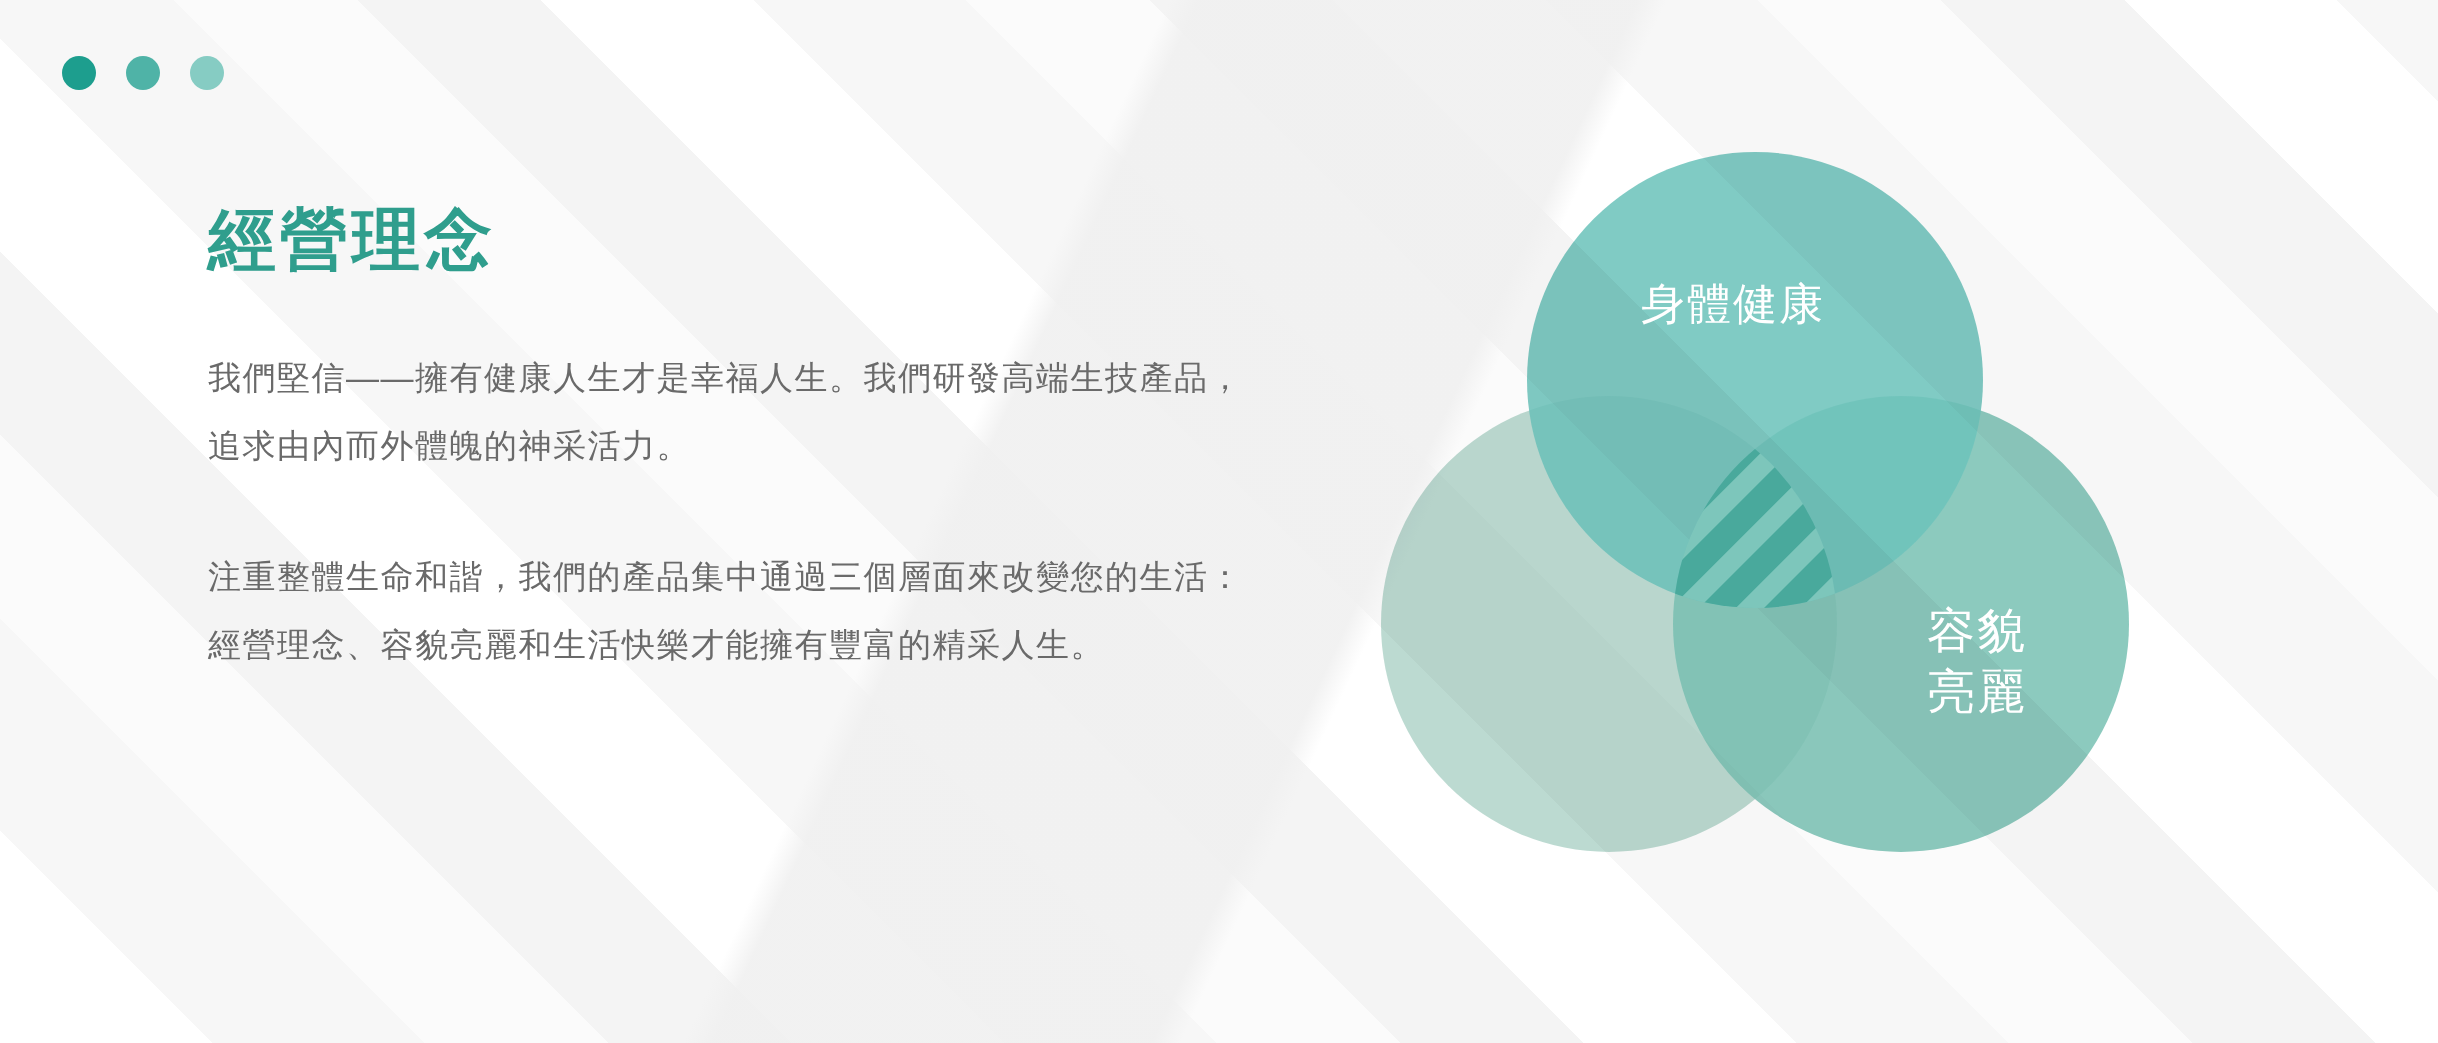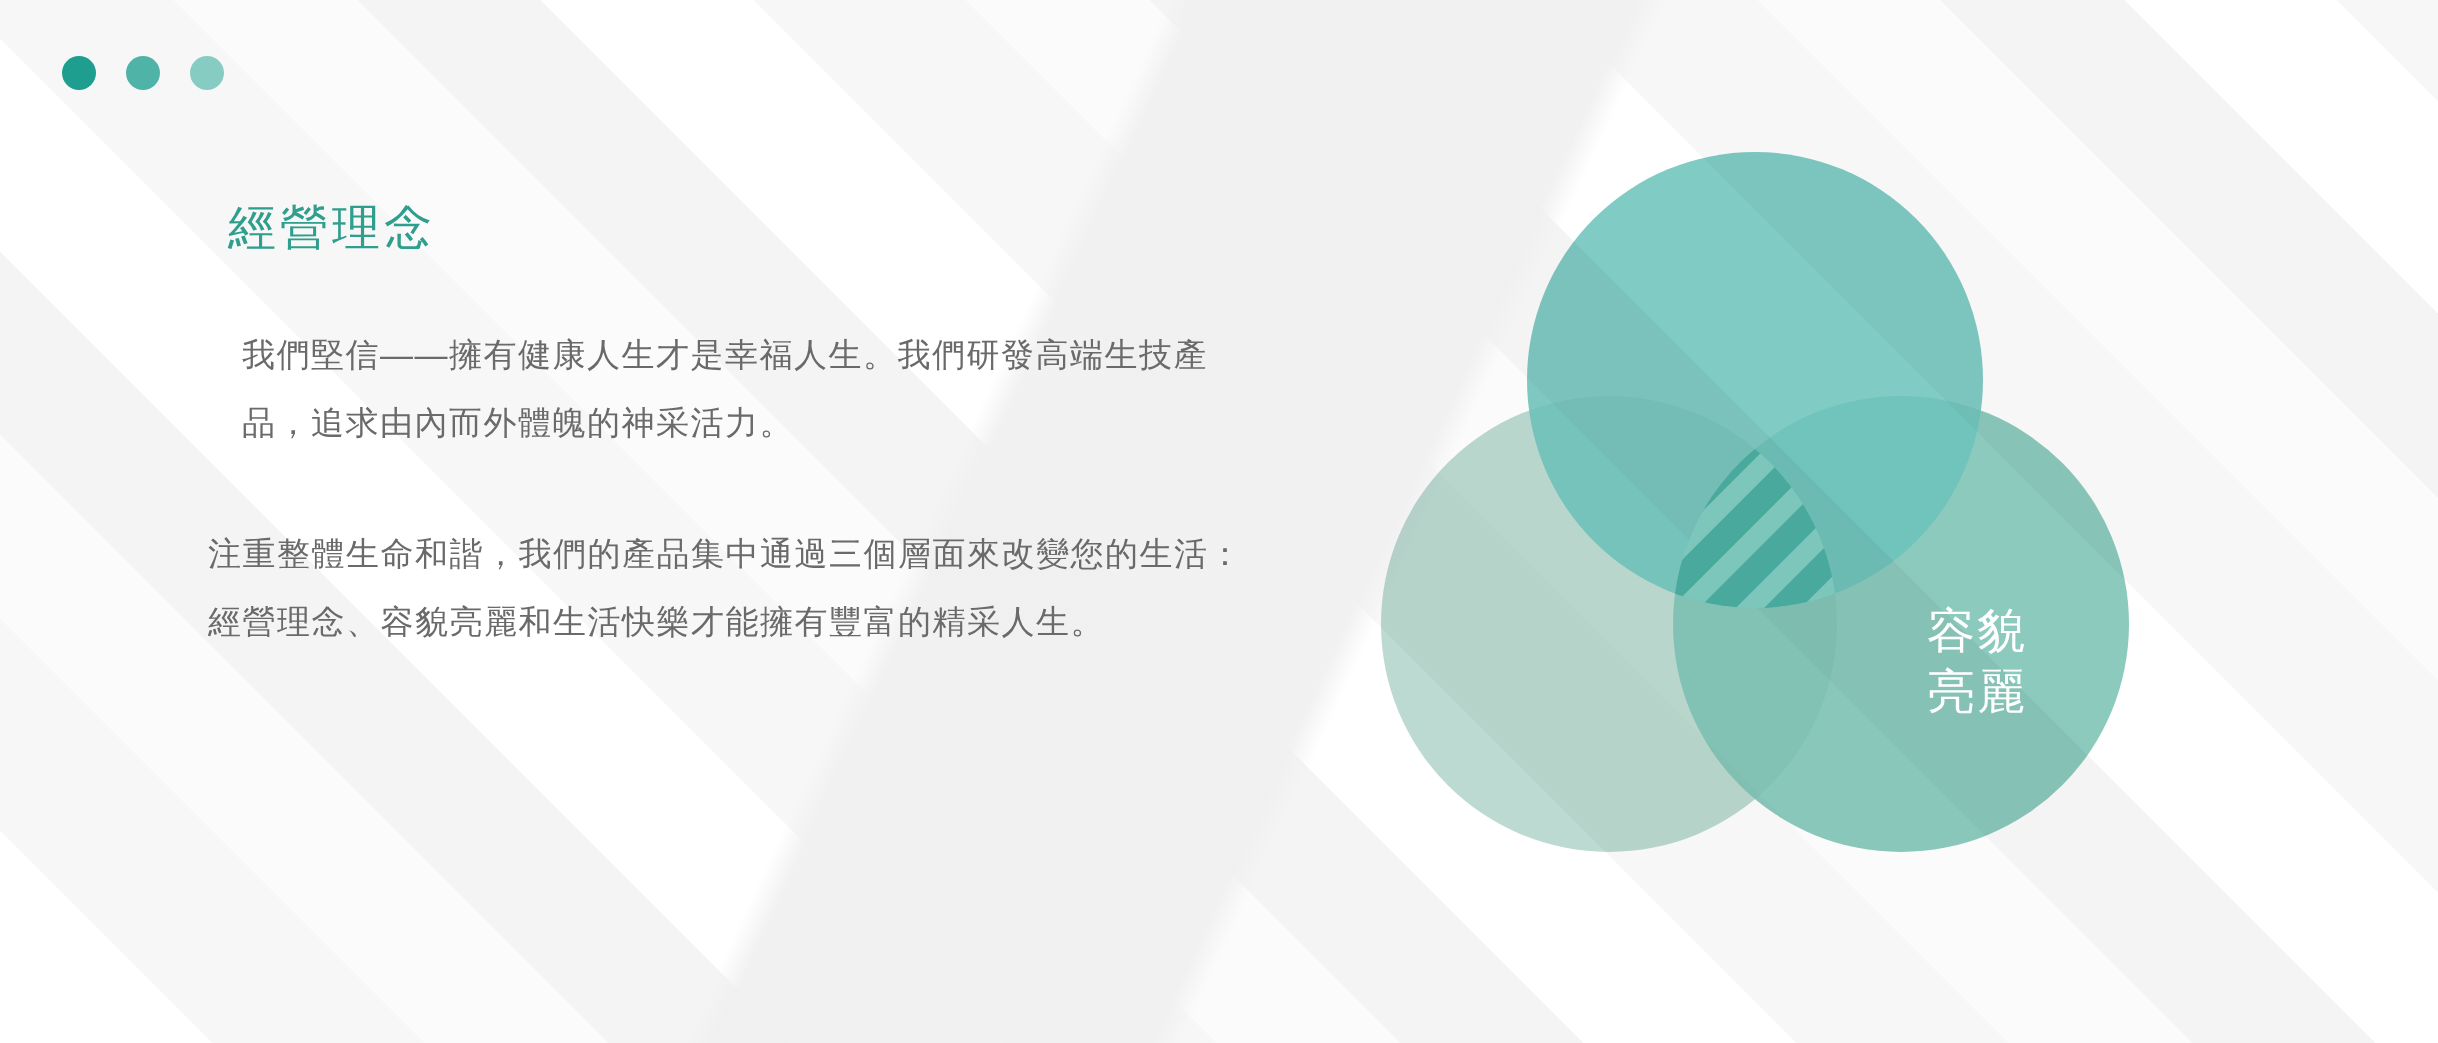--- a/index.html
+++ b/index.html
@@ -47,9 +47,8 @@
   
   #content { position:absolute; left:208px; top:200px; width:1060px; }
   #page-title {
-    font-size:48px; font-weight:400; letter-spacing:4px;
+    font-size:68px; font-weight:700; letter-spacing:4px;
     line-height:1.15;
-    margin-left:20px;
   }
   .para {
     font-size:33px; line-height:2.05; color:#6a6a6a;

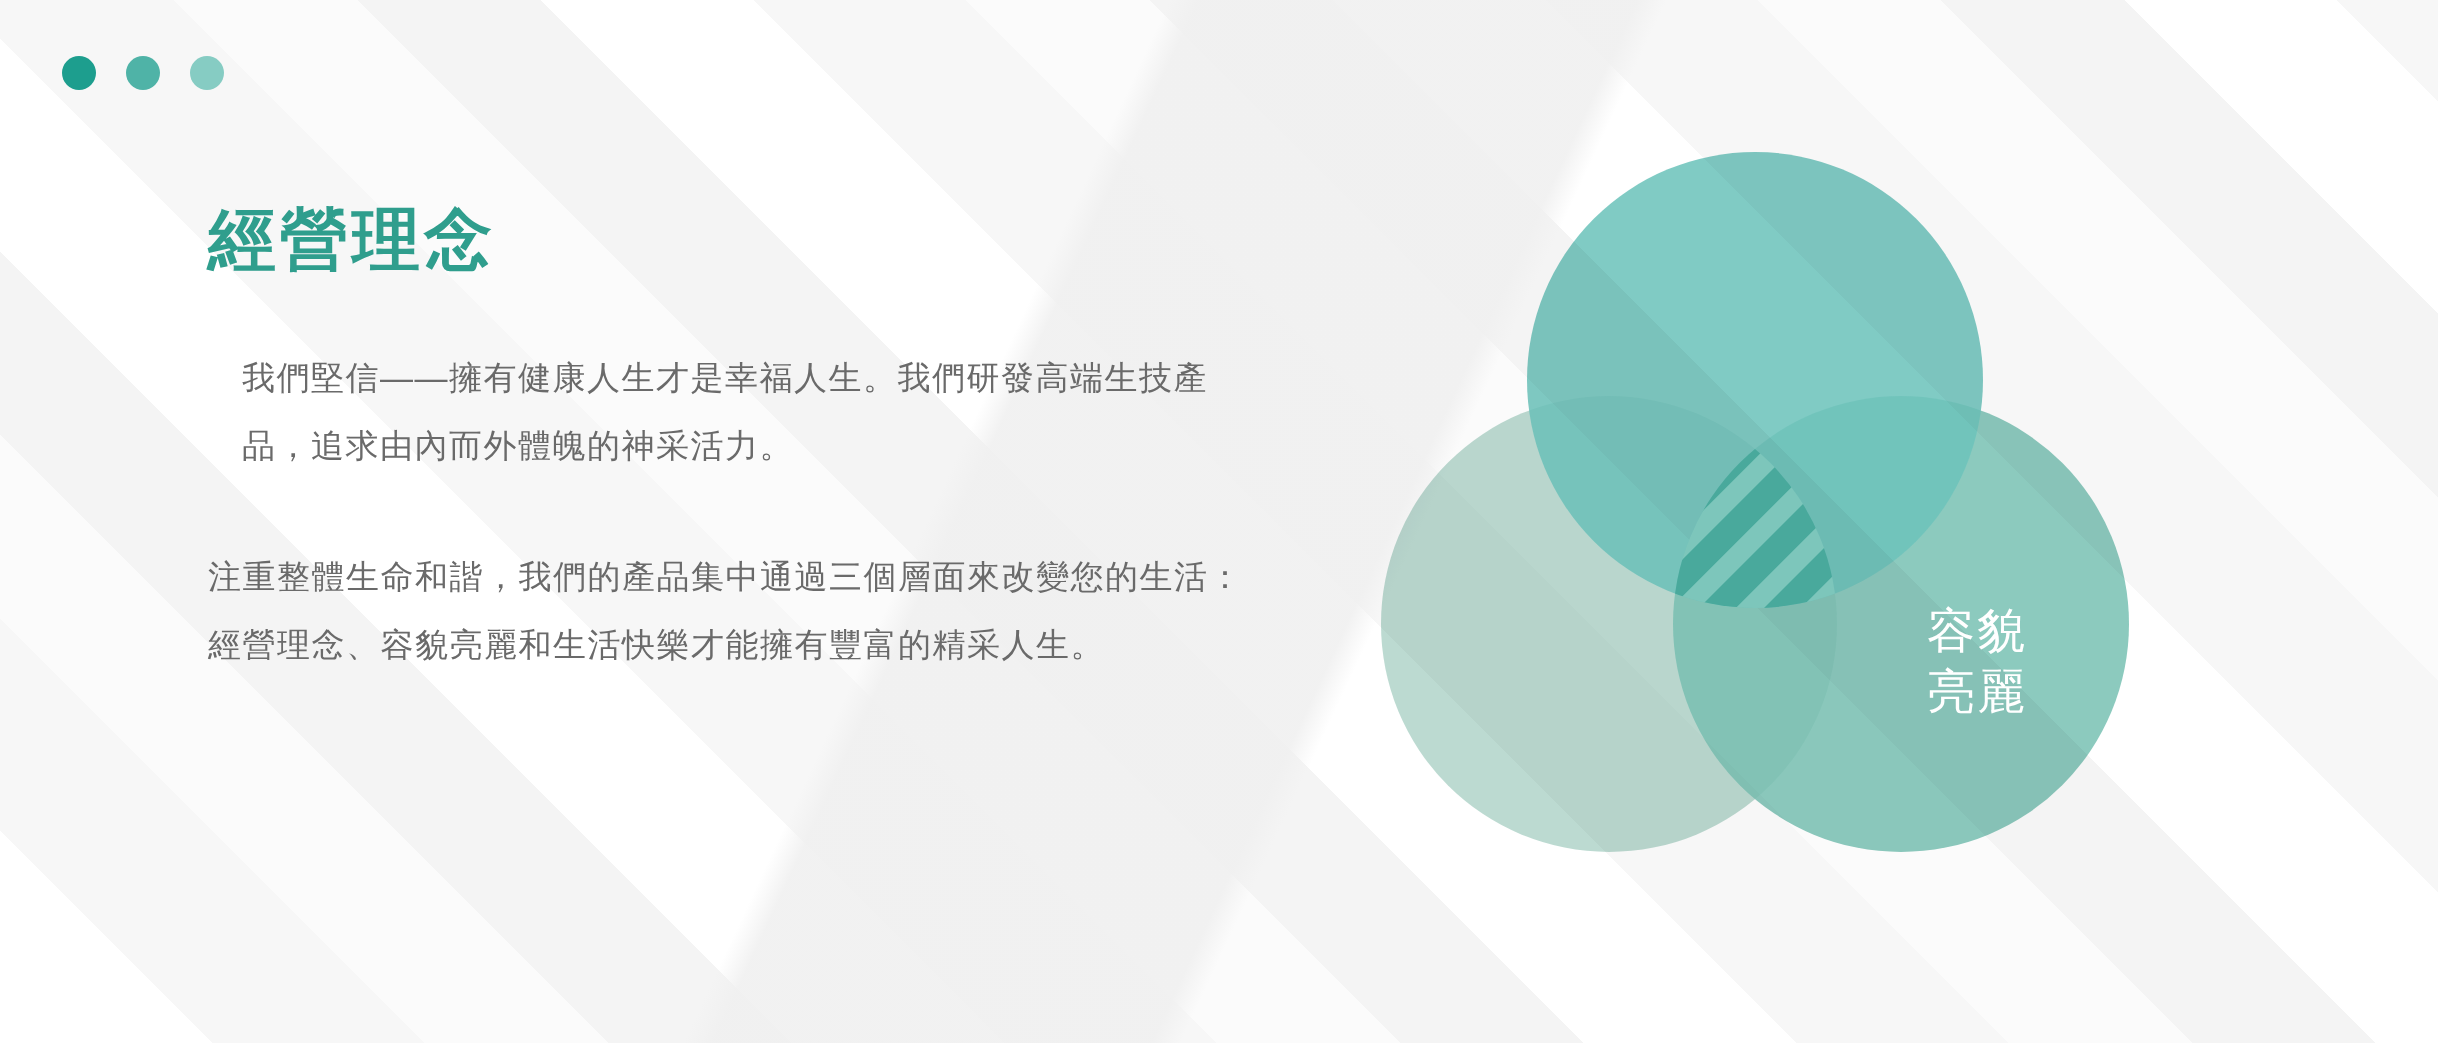--- a/index.html
+++ b/index.html
@@ -121,6 +121,7 @@
       </g>
     </svg>
 
+    <div class="venn-label" id="label-top" style="color: rgb(255, 255, 255);">身體健康</div>
     <div class="venn-label" id="label-right" style="color: rgb(255, 255, 255);">容貌
 亮麗</div>
   </div>

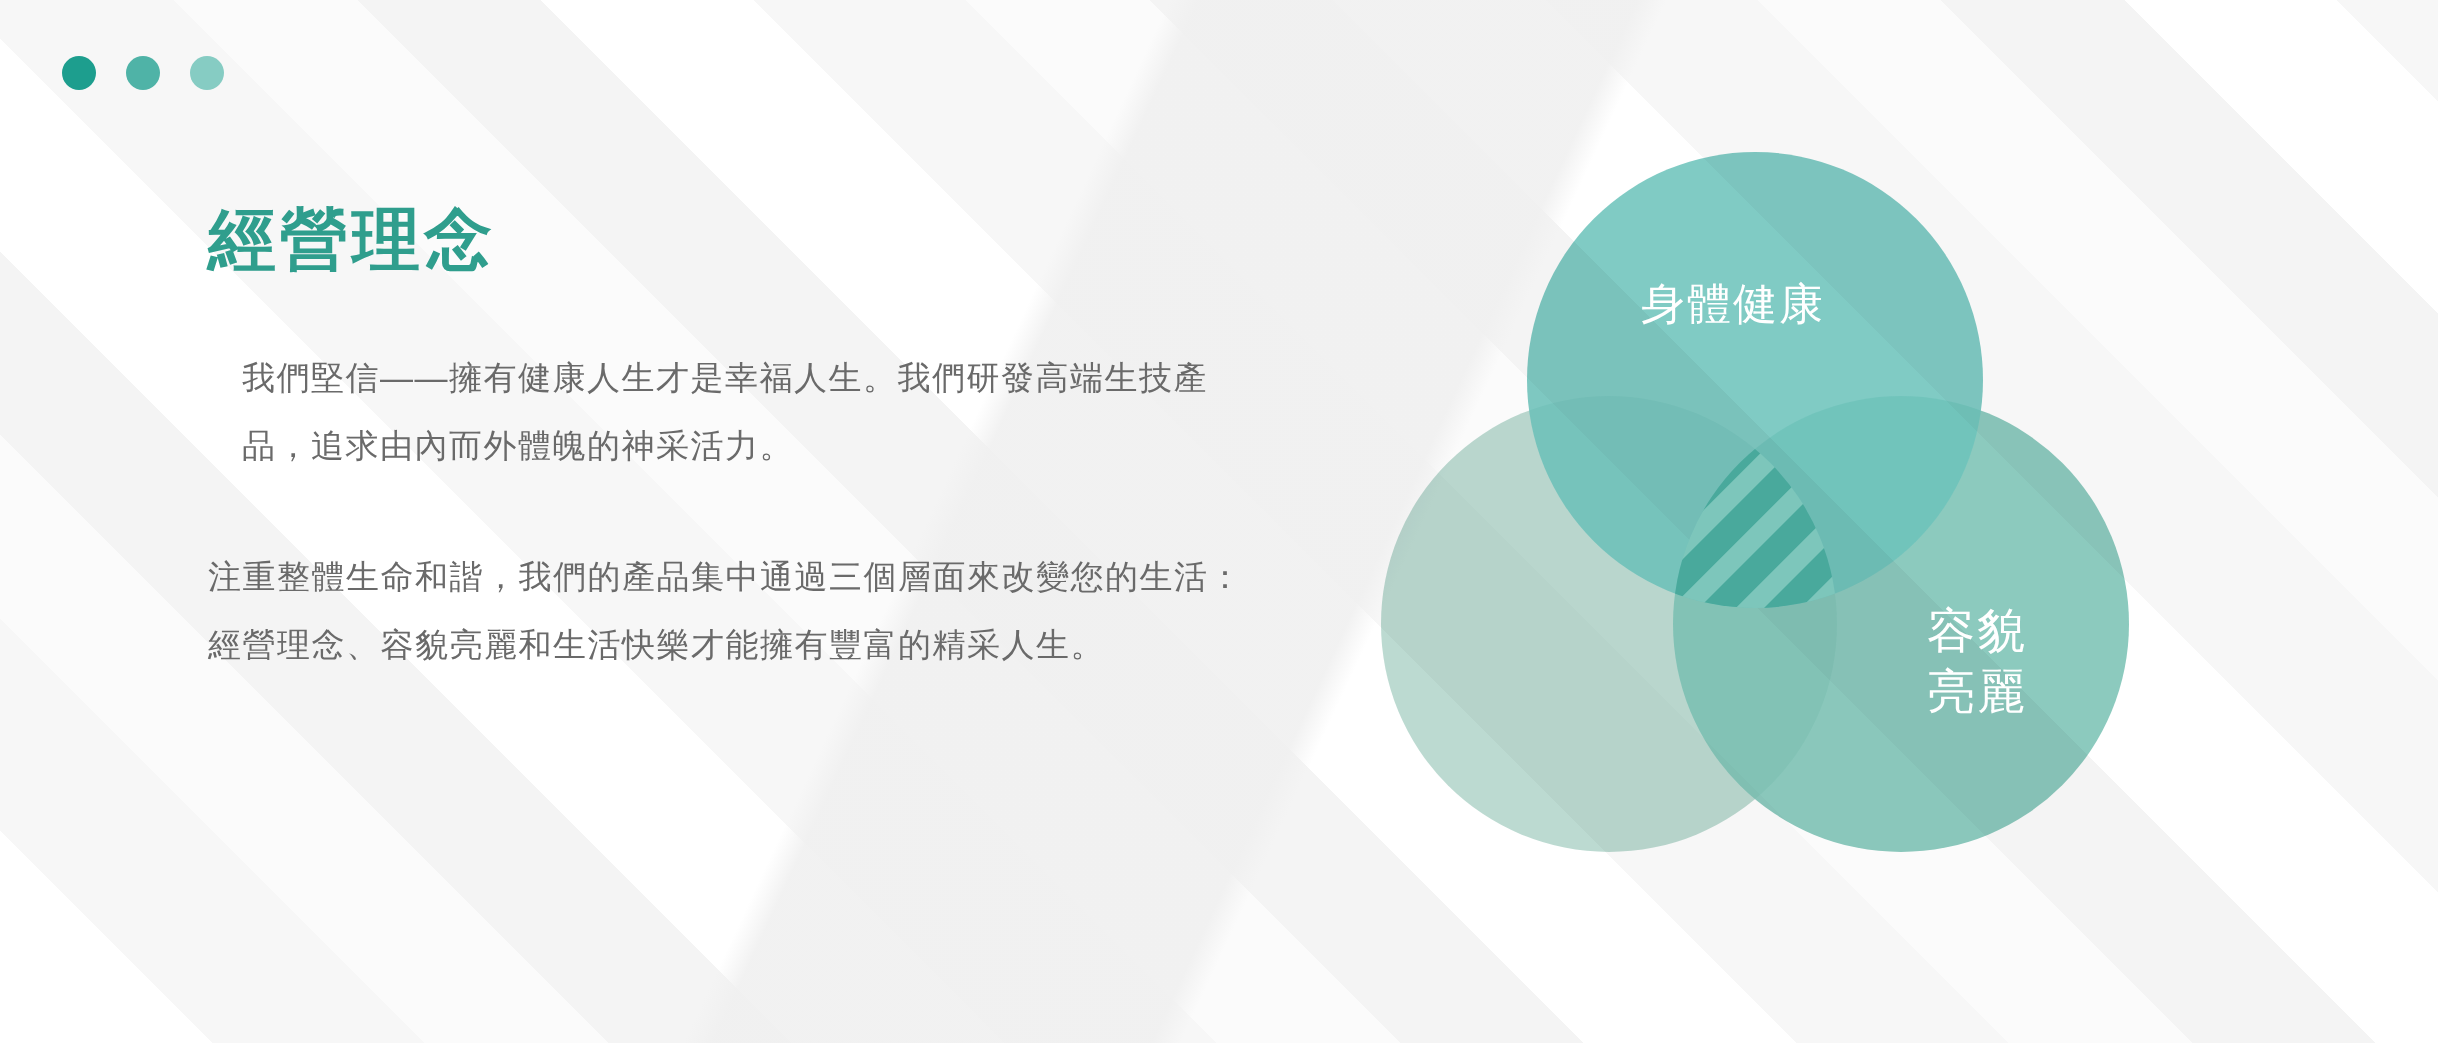--- a/index.html
+++ b/index.html
@@ -84,7 +84,7 @@
 
   <div id="content">
     <h1 id="page-title" style="color: rgb(47, 158, 141);">經營理念</h1>
-    <p class="para" id="para-1" style="color: rgb(106, 106, 106); margin-left: 34px;">我們堅信——擁有健康人生才是幸福人生。我們研發高端生技產品，追求由內而外體魄的神采活力。</p>
+    <p class="para" id="para-1" style="color: rgb(106, 106, 106);">我們堅信——擁有健康人生才是幸福人生。我們研發高端生技產品，追求由內而外體魄的神采活力。</p>
     <p class="para" id="para-2" style="color: rgb(106, 106, 106);">注重整體生命和諧，我們的產品集中通過三個層面來改變您的生活：經營理念、容貌亮麗和生活快樂才能擁有豐富的精采人生。</p>
   </div>
 

